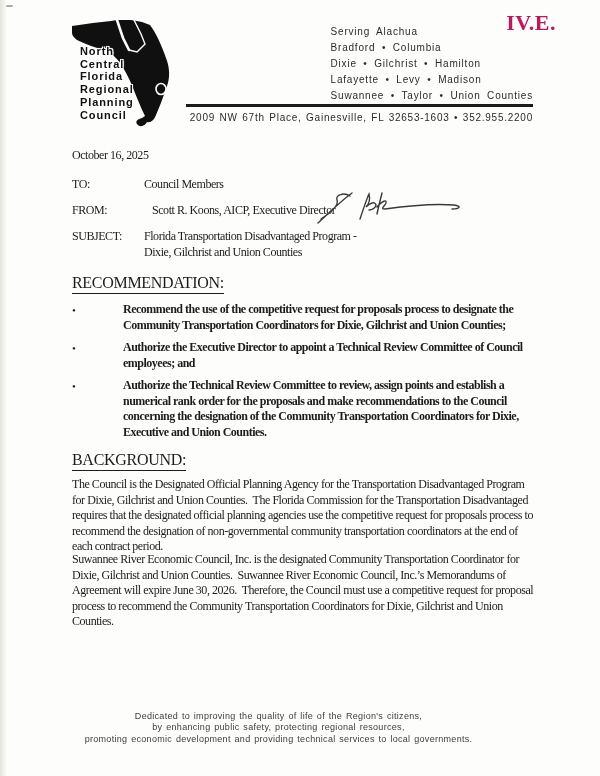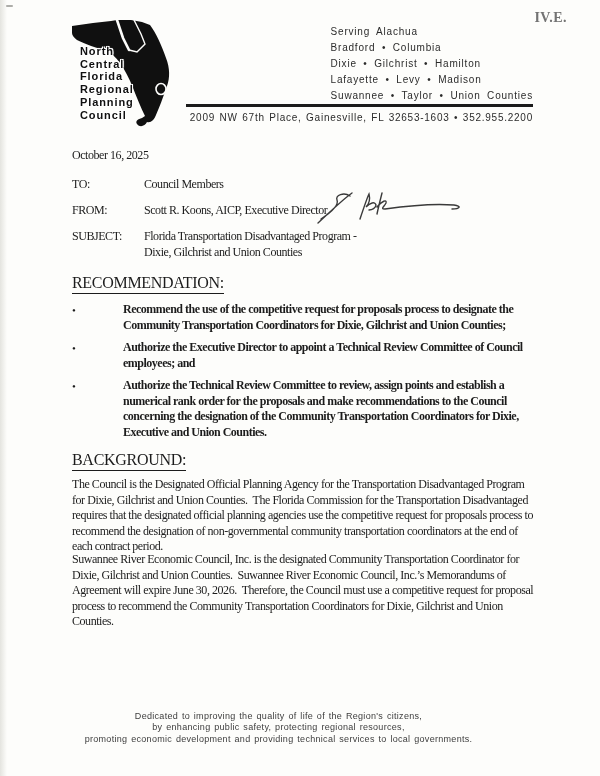--- a/index.html
+++ b/index.html
@@ -18,7 +18,7 @@
     line-height:12.7px;letter-spacing:0.9px;color:#101010;white-space:pre;
     text-shadow:0 0 2px #fff,0 0 2px #fff,1px 1px 0 #fff,-1px -1px 0 #fff,1px -1px 0 #fff,-1px 1px 0 #fff;
   }
-  .item-no{right:33px;top:10px;font-weight:bold;font-size:14px;letter-spacing:0.5px;color:#737373;}
+  .item-no{right:44px;top:10px;font-weight:bold;font-size:22px;letter-spacing:0.5px;color:#be185d;}
   .serving{right:67px;top:24px;}
   .serving-line{
     font-family:"Liberation Sans",sans-serif;font-size:10px;line-height:16px;

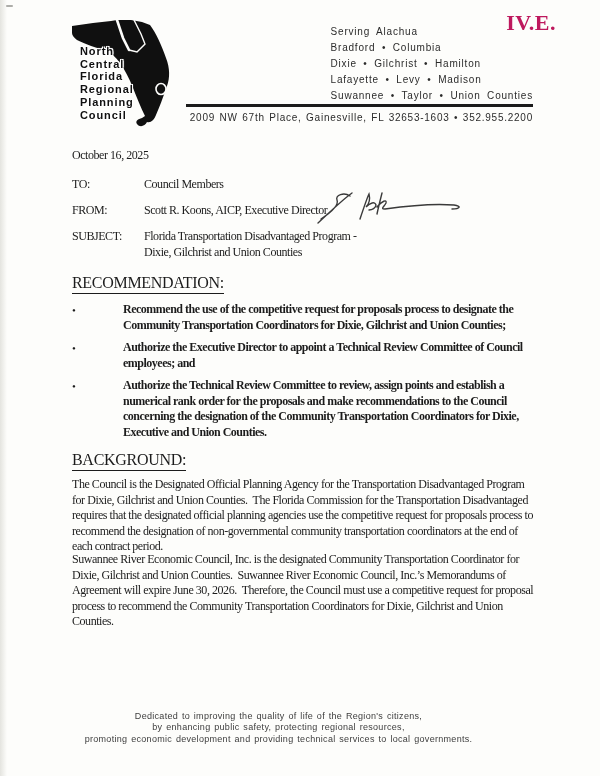--- a/index.html
+++ b/index.html
@@ -36,7 +36,7 @@
   .line{font-size:12px;letter-spacing:-0.45px;line-height:15.6px;color:#1c1c1c;white-space:pre;}
   .date{left:72px;top:148px;}
   .lbl-to{left:72px;top:177px;}   .val-to{left:144px;top:177px;text-align:center;}
-  .lbl-from{left:72px;top:203px;} .val-from{left:144px;top:203px;}
+  .lbl-from{left:72px;top:203px;} .val-from{left:152px;top:203px;}
   .lbl-subj{left:72px;top:229px;} .subj-lines{left:144px;top:229px;}
   .signature{left:316px;top:186px;width:152px;height:40px;}
 

